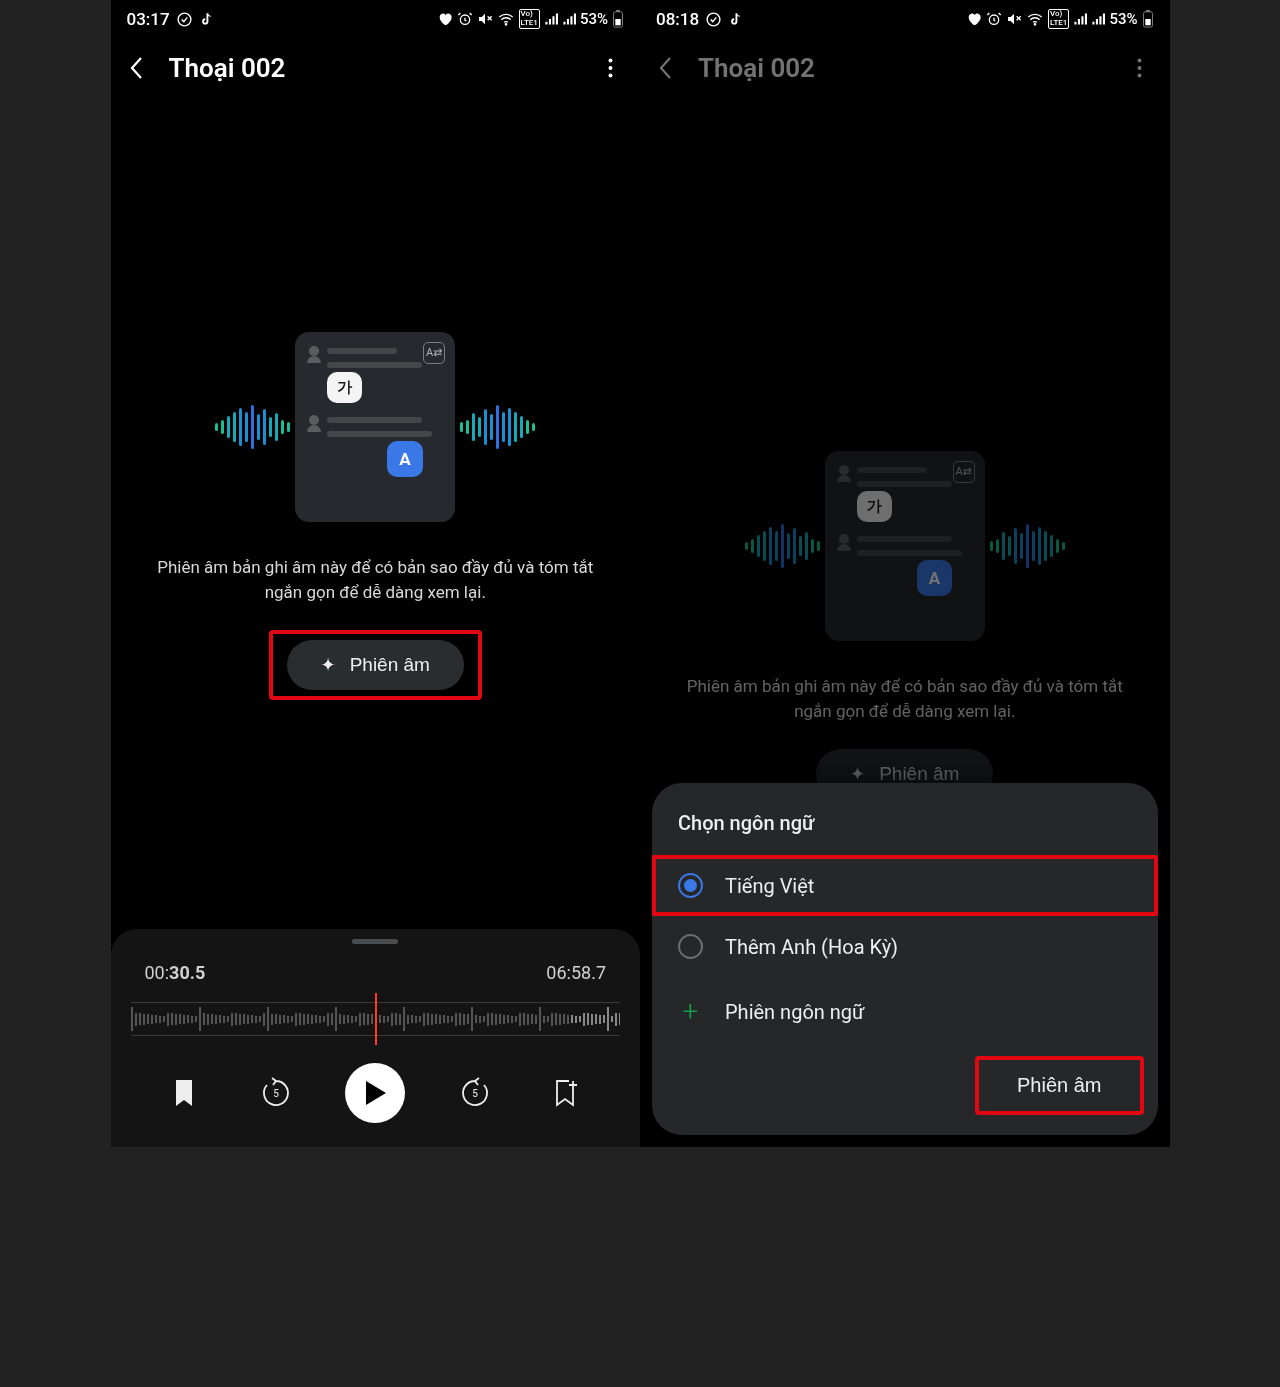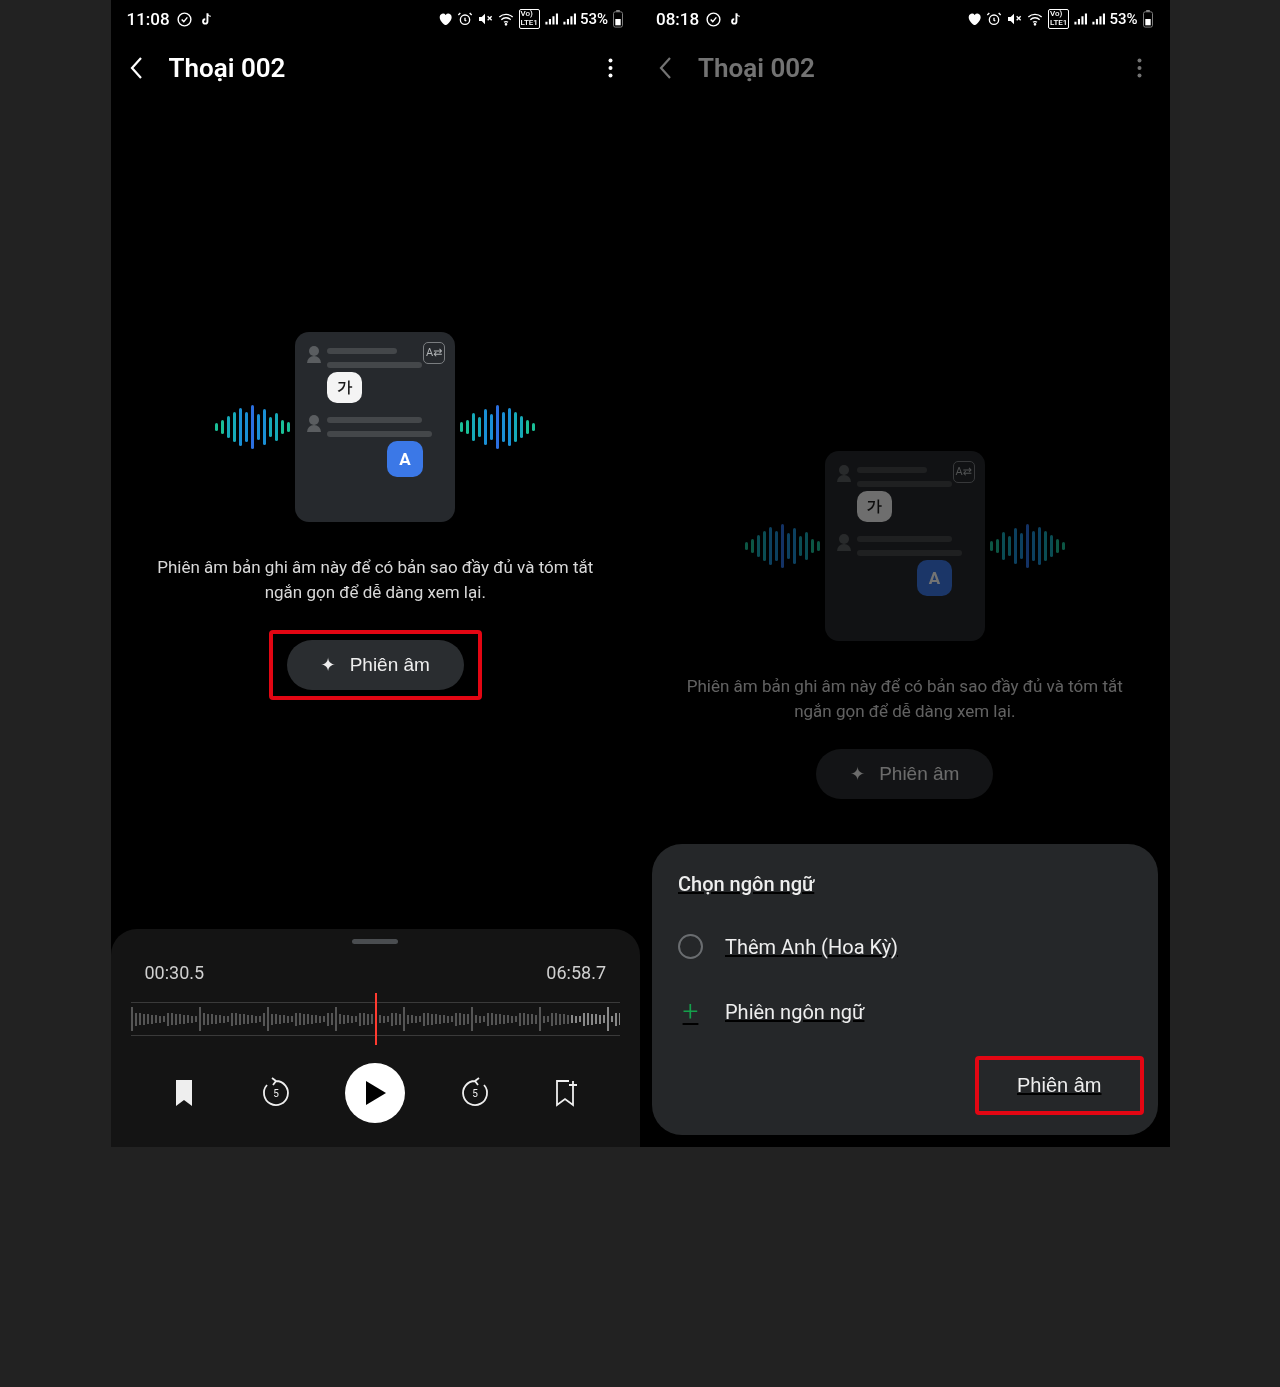--- a/index.html
+++ b/index.html
@@ -236,7 +236,7 @@
 
     <div class="status-bar">
       <div class="status-left">
-        <span>11:08</span>
+        <span>03:17</span>
         <svg width="17" height="17" viewBox="0 0 24 24" fill="none" stroke="currentColor" stroke-width="2">
             <circle cx="12" cy="12" r="9"></circle>
             <path d="M8 12l3 3 5-6"></path>

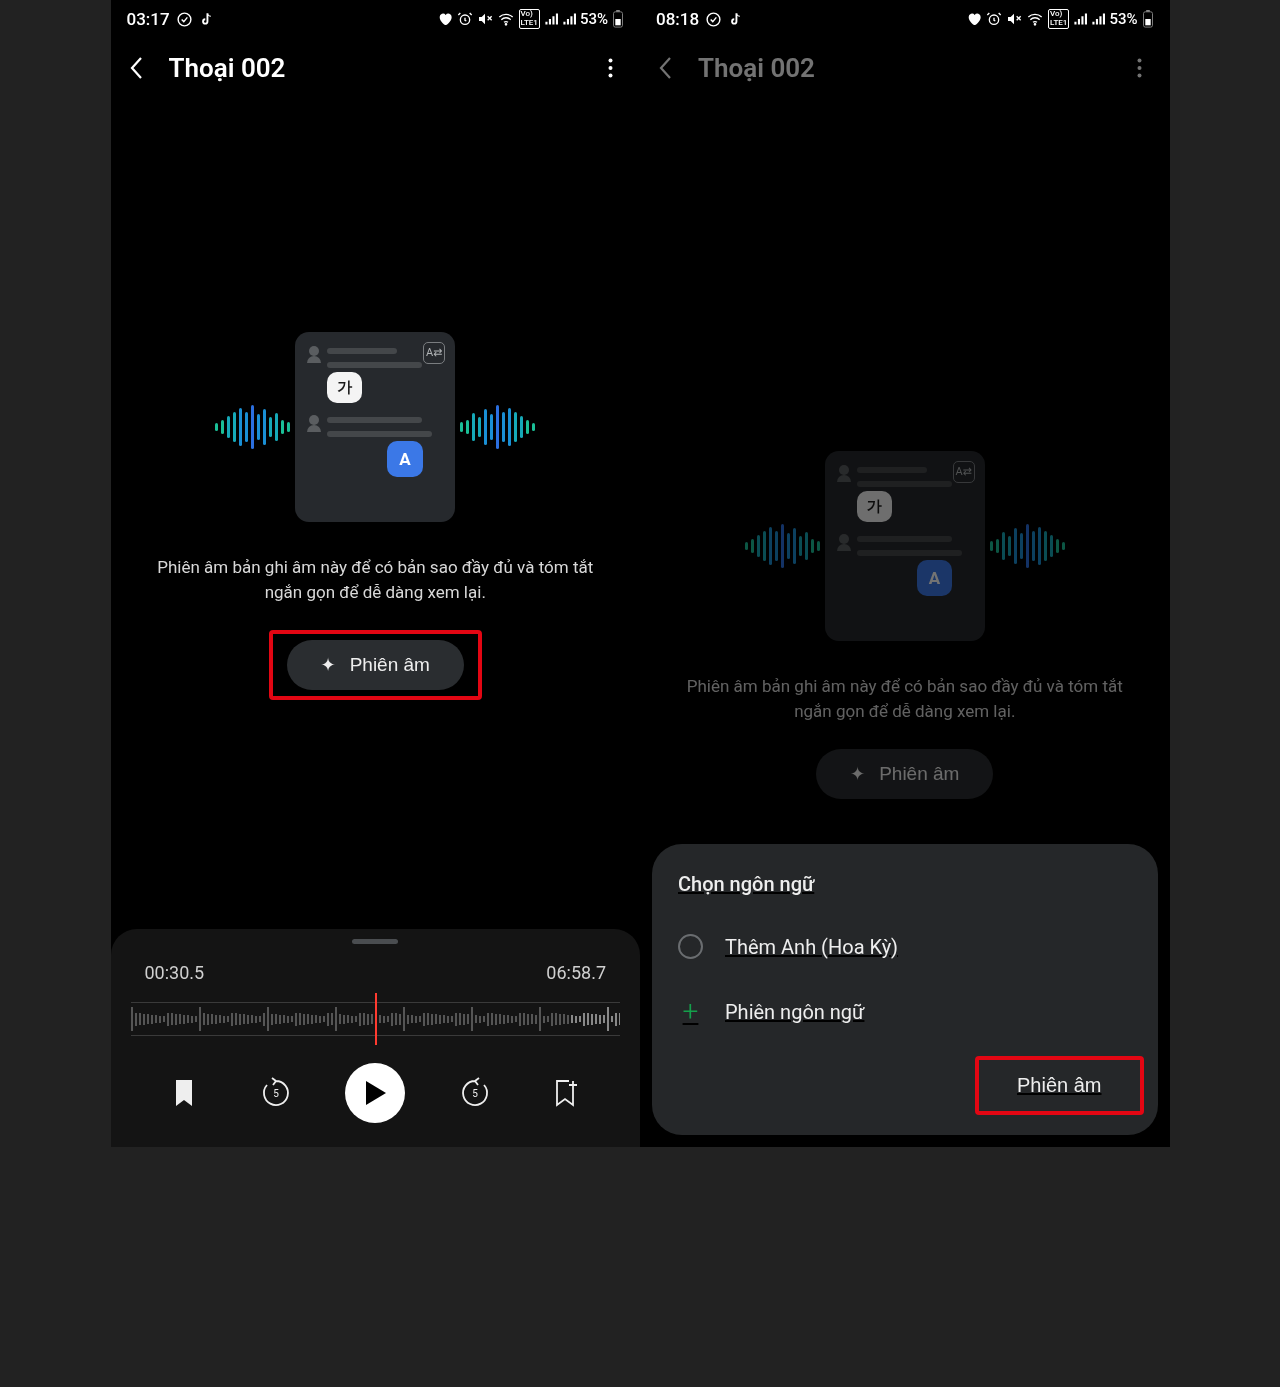--- a/index.html
+++ b/index.html
@@ -192,7 +192,6 @@
     padding: 28px 0 22px;
     box-shadow: 0 -8px 30px rgba(0,0,0,0.5);
     z-index:50;
-    text-decoration:underline;
   }
   .sheet-title {
     color:#eee; font-size:20px; font-weight:500;

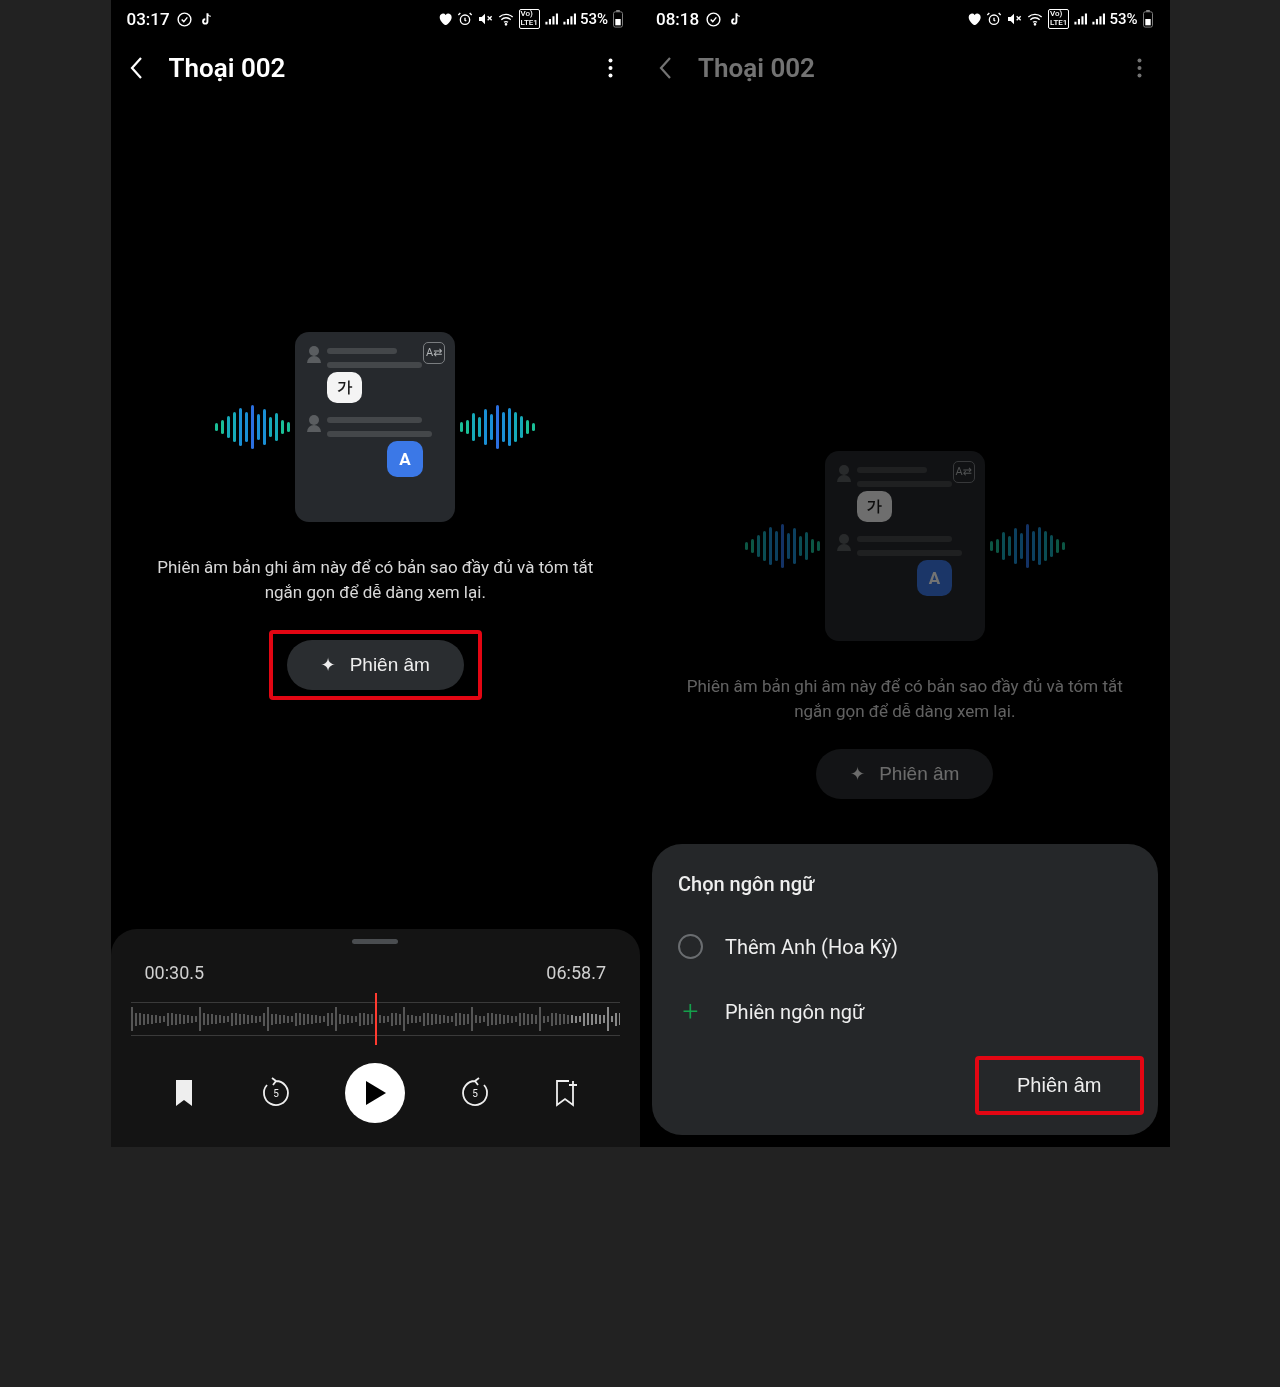--- a/index.html
+++ b/index.html
@@ -639,6 +639,10 @@
 
     <div class="bottom-sheet">
       <div class="sheet-title">Chọn ngôn ngữ</div>
+      <div class="option hl">
+        <div class="radio selected"></div>
+        <span>Tiếng Việt</span>
+      </div>
       <div class="option">
         <div class="radio"></div>
         <span>Thêm Anh (Hoa Kỳ)</span>

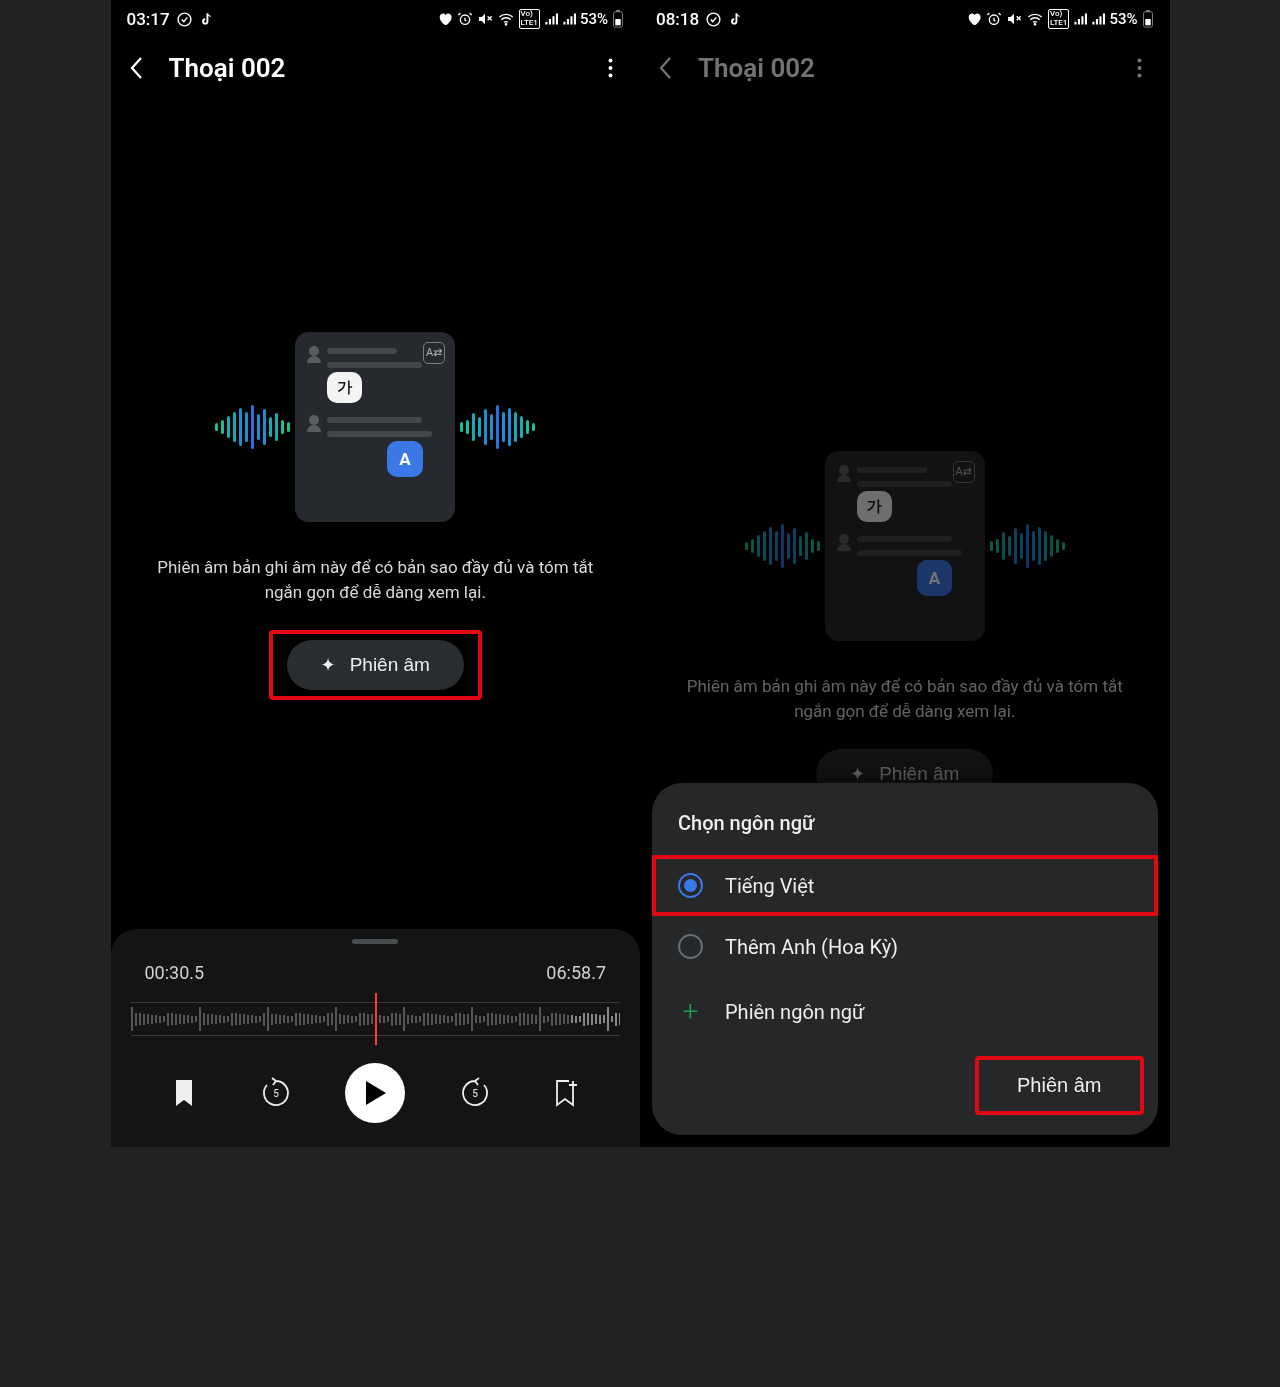--- a/index.html
+++ b/index.html
@@ -156,7 +156,7 @@
     font-size:18px; margin-bottom:14px; padding:0 14px;
   }
   .time-row .current { font-weight:400; }
-  .time-row .current .emph{font-weight:400;}
+  .time-row .current .emph{font-weight:700;}
   .waveform-track {
     height: 44px;
     position:relative;

